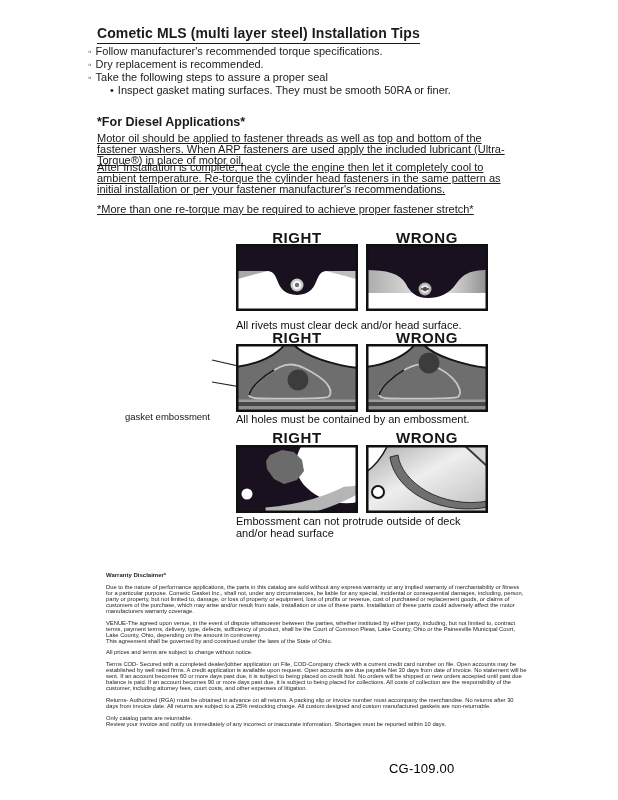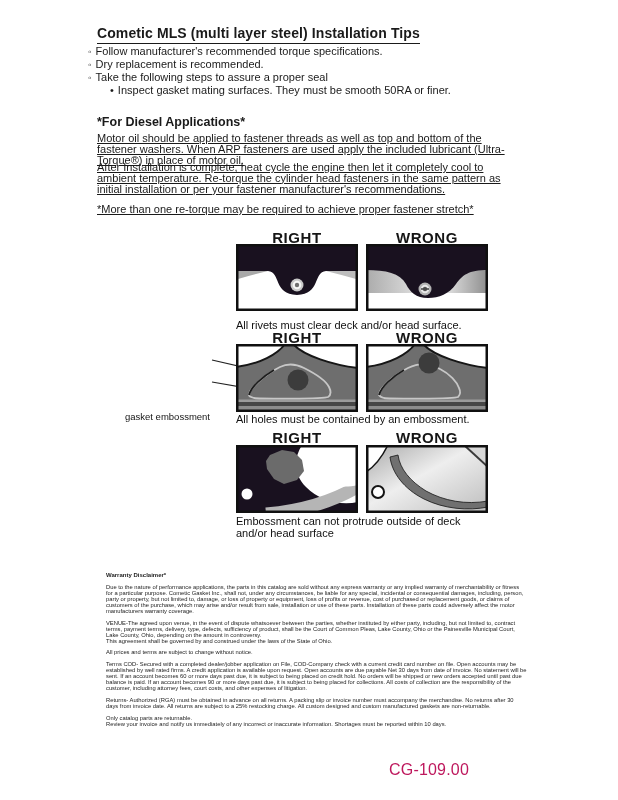--- a/index.html
+++ b/index.html
@@ -28,7 +28,7 @@
   .fineprint { position:absolute; left:106px; top:572px; width:421px; font-size:5.8px; line-height:6.1px; color:#242424; }
   .fineprint h4 { font-size:6px; font-weight:bold; margin-bottom:5.5px; }
   .fineprint p { margin-bottom:5.5px; white-space:pre-line; }
-  .pagenum { position:absolute; left:389px; top:761px; font-size:16px; color:#be185d; letter-spacing:.2px; }
+  .pagenum { position:absolute; left:389px; top:761px; font-size:13px; color:#000000; letter-spacing:.2px; }
 </style>
 </head>
 <body>

